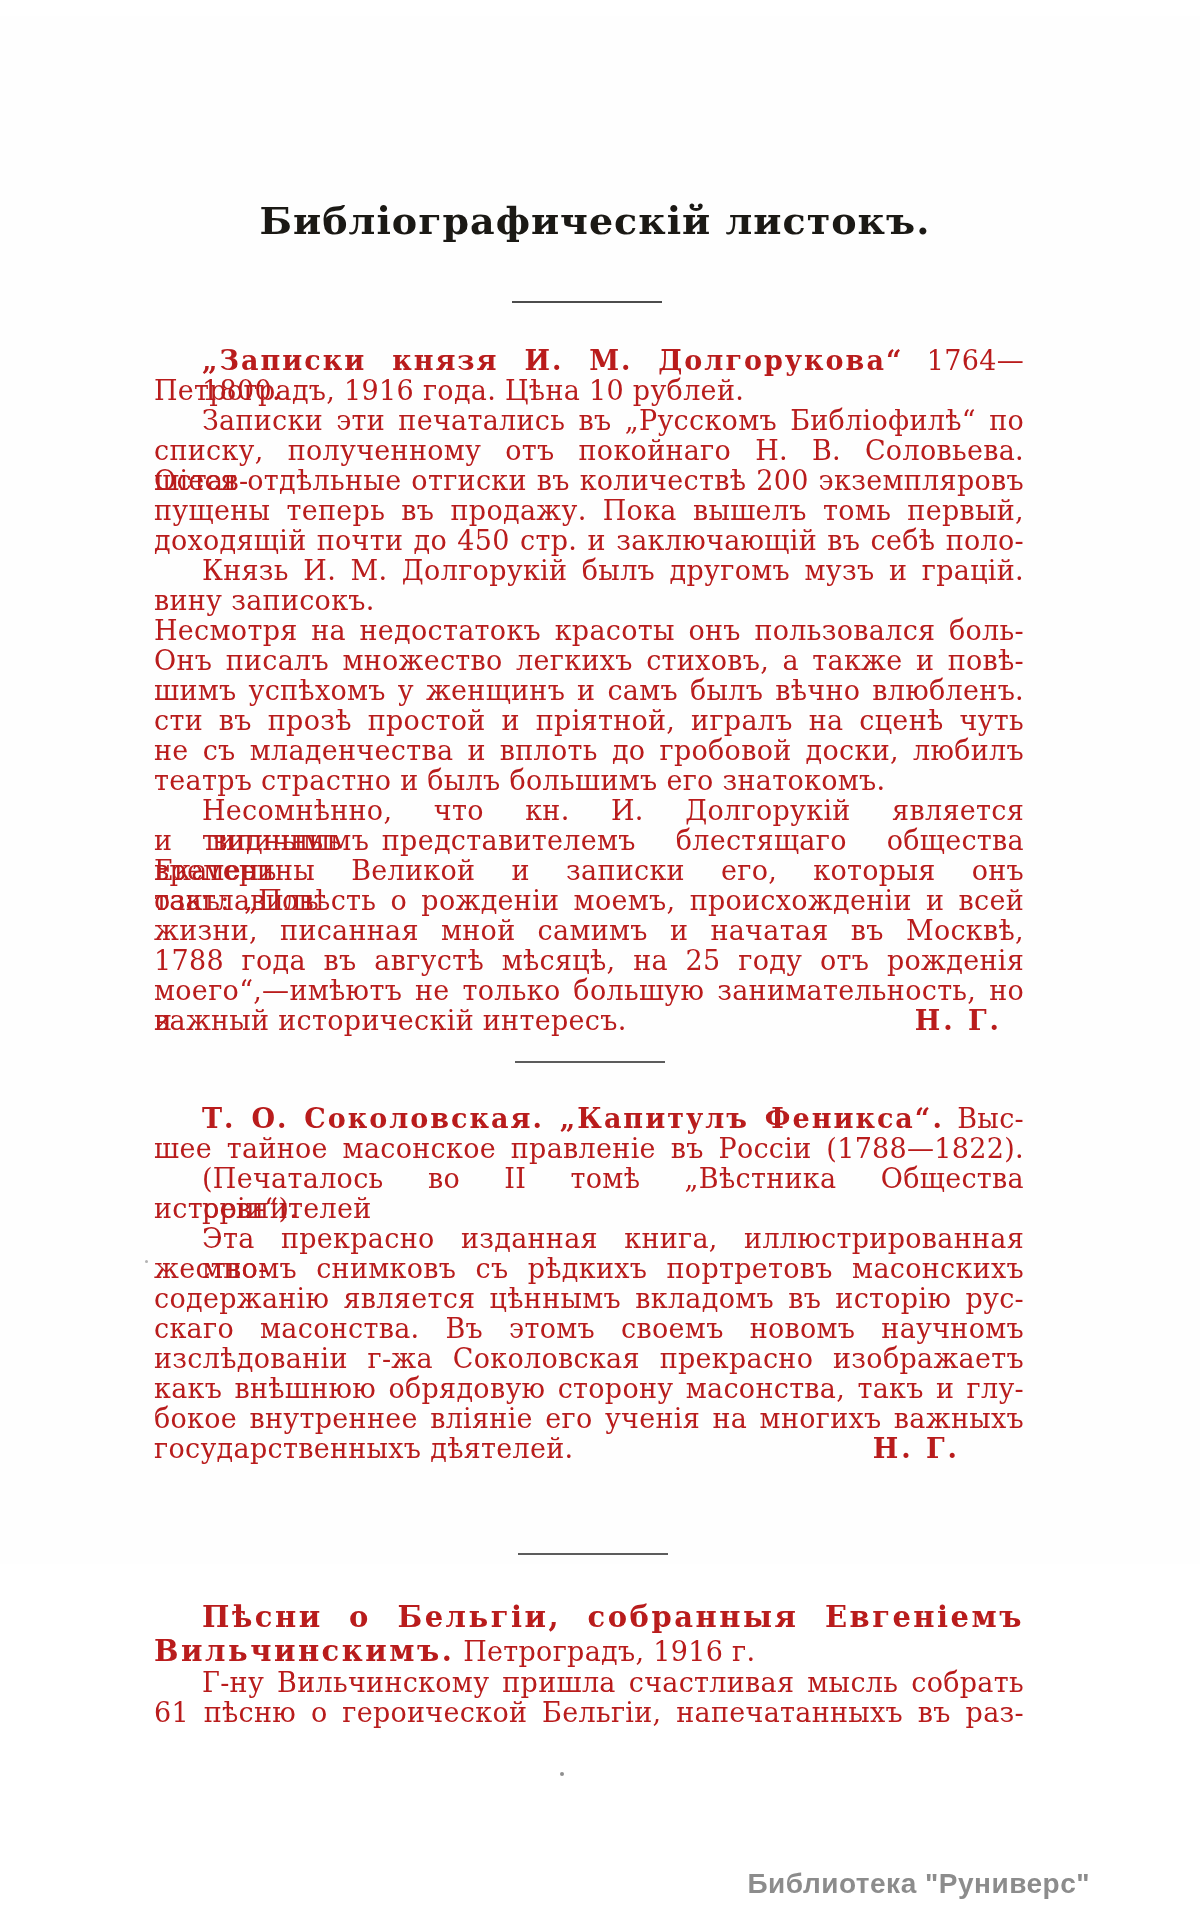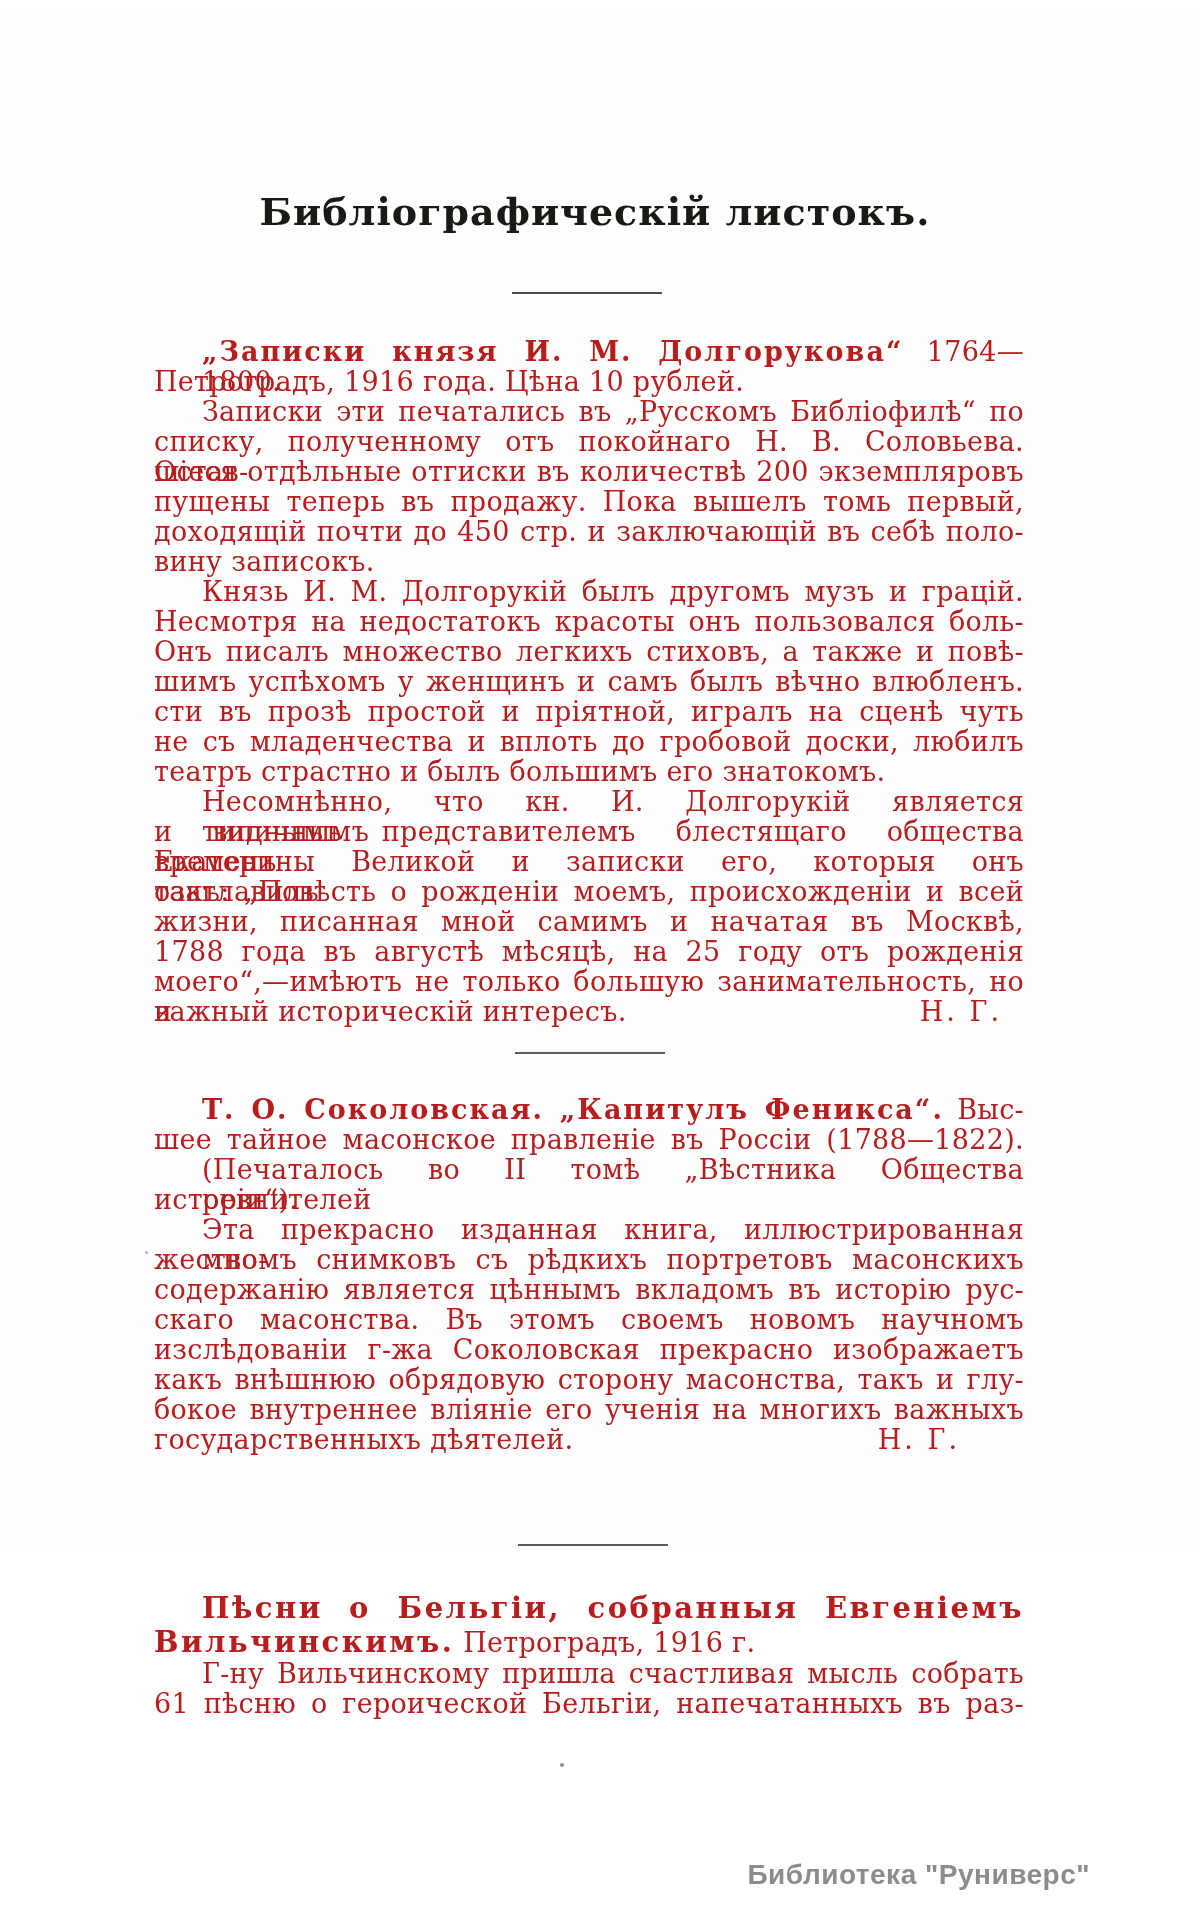--- a/index.html
+++ b/index.html
@@ -11,7 +11,7 @@
     overflow: hidden;
   }
   .page {
-    position: absolute; left: 0; top: 7px;
+    position: absolute; left: 0; top: 16px;
     width: 1200px; height: 1548px;
     background: #fefefe;
     color: #201d1a;

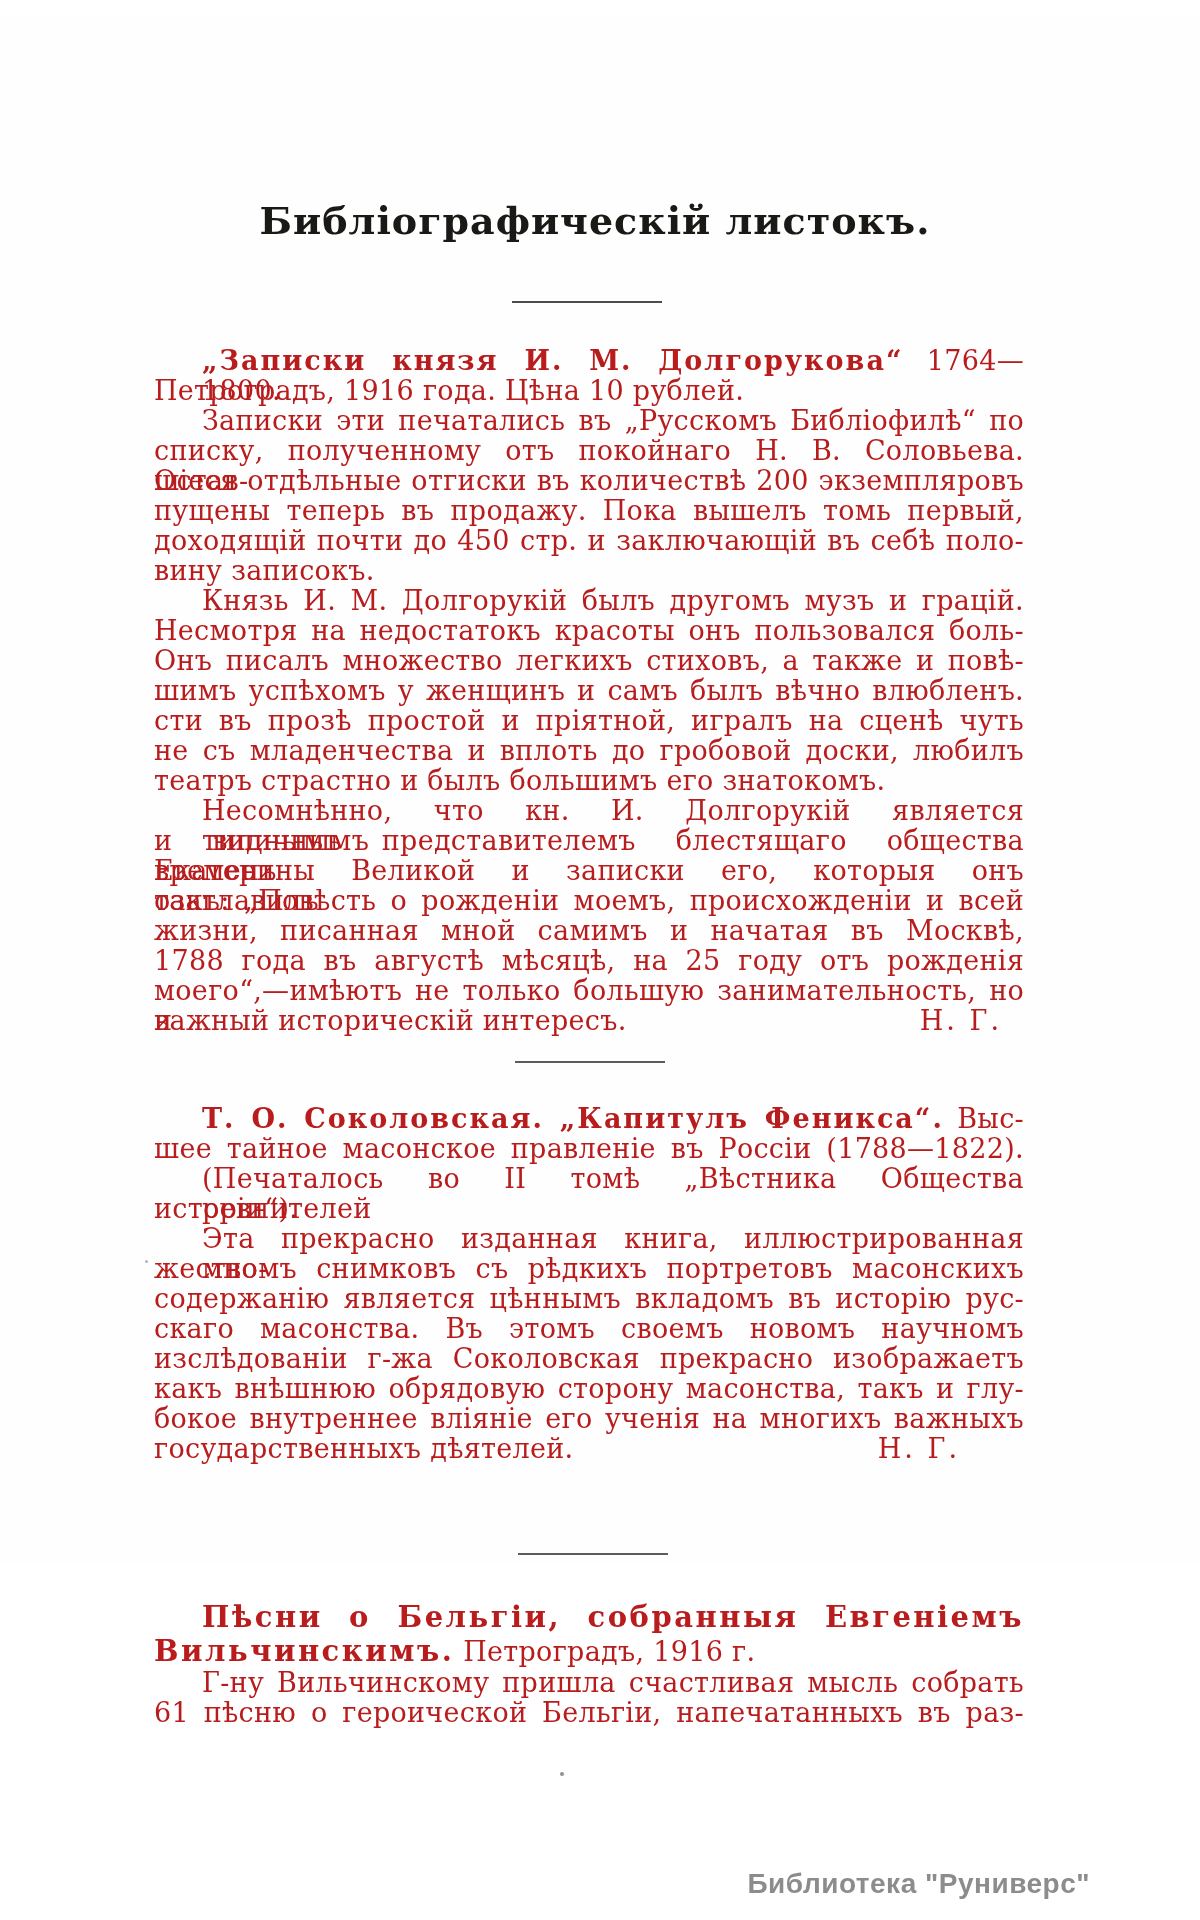--- a/index.html
+++ b/index.html
@@ -106,8 +106,8 @@
       <div class="line just"><span class="seg-r">шіеся отдѣльные отгиски въ количествѣ 200 экземпляровъ</span></div>
       <div class="line just"><span class="seg-r">пущены теперь въ продажу. Пока вышелъ томь первый,</span></div>
       <div class="line just"><span class="seg-r">доходящій почти до 450 стр. и заключающій въ себѣ поло-</span></div>
+      <div class="line just ind"><span class="seg-r">Князь И. М. Долгорукій былъ другомъ музъ и грацій.</span></div>
       <div class="line"><span class="seg-r">вину записокъ.</span></div>
-      <div class="line just ind"><span class="seg-r">Князь И. М. Долгорукій былъ другомъ музъ и грацій.</span></div>
       <div class="line just"><span class="seg-r">Несмотря на недостатокъ красоты онъ пользовался боль-</span></div>
       <div class="line just"><span class="seg-r">Онъ писалъ множество легкихъ стиховъ, а также и повѣ-</span></div>
       <div class="line just"><span class="seg-r">шимъ успѣхомъ у женщинъ и самъ былъ вѣчно влюбленъ.</span></div>

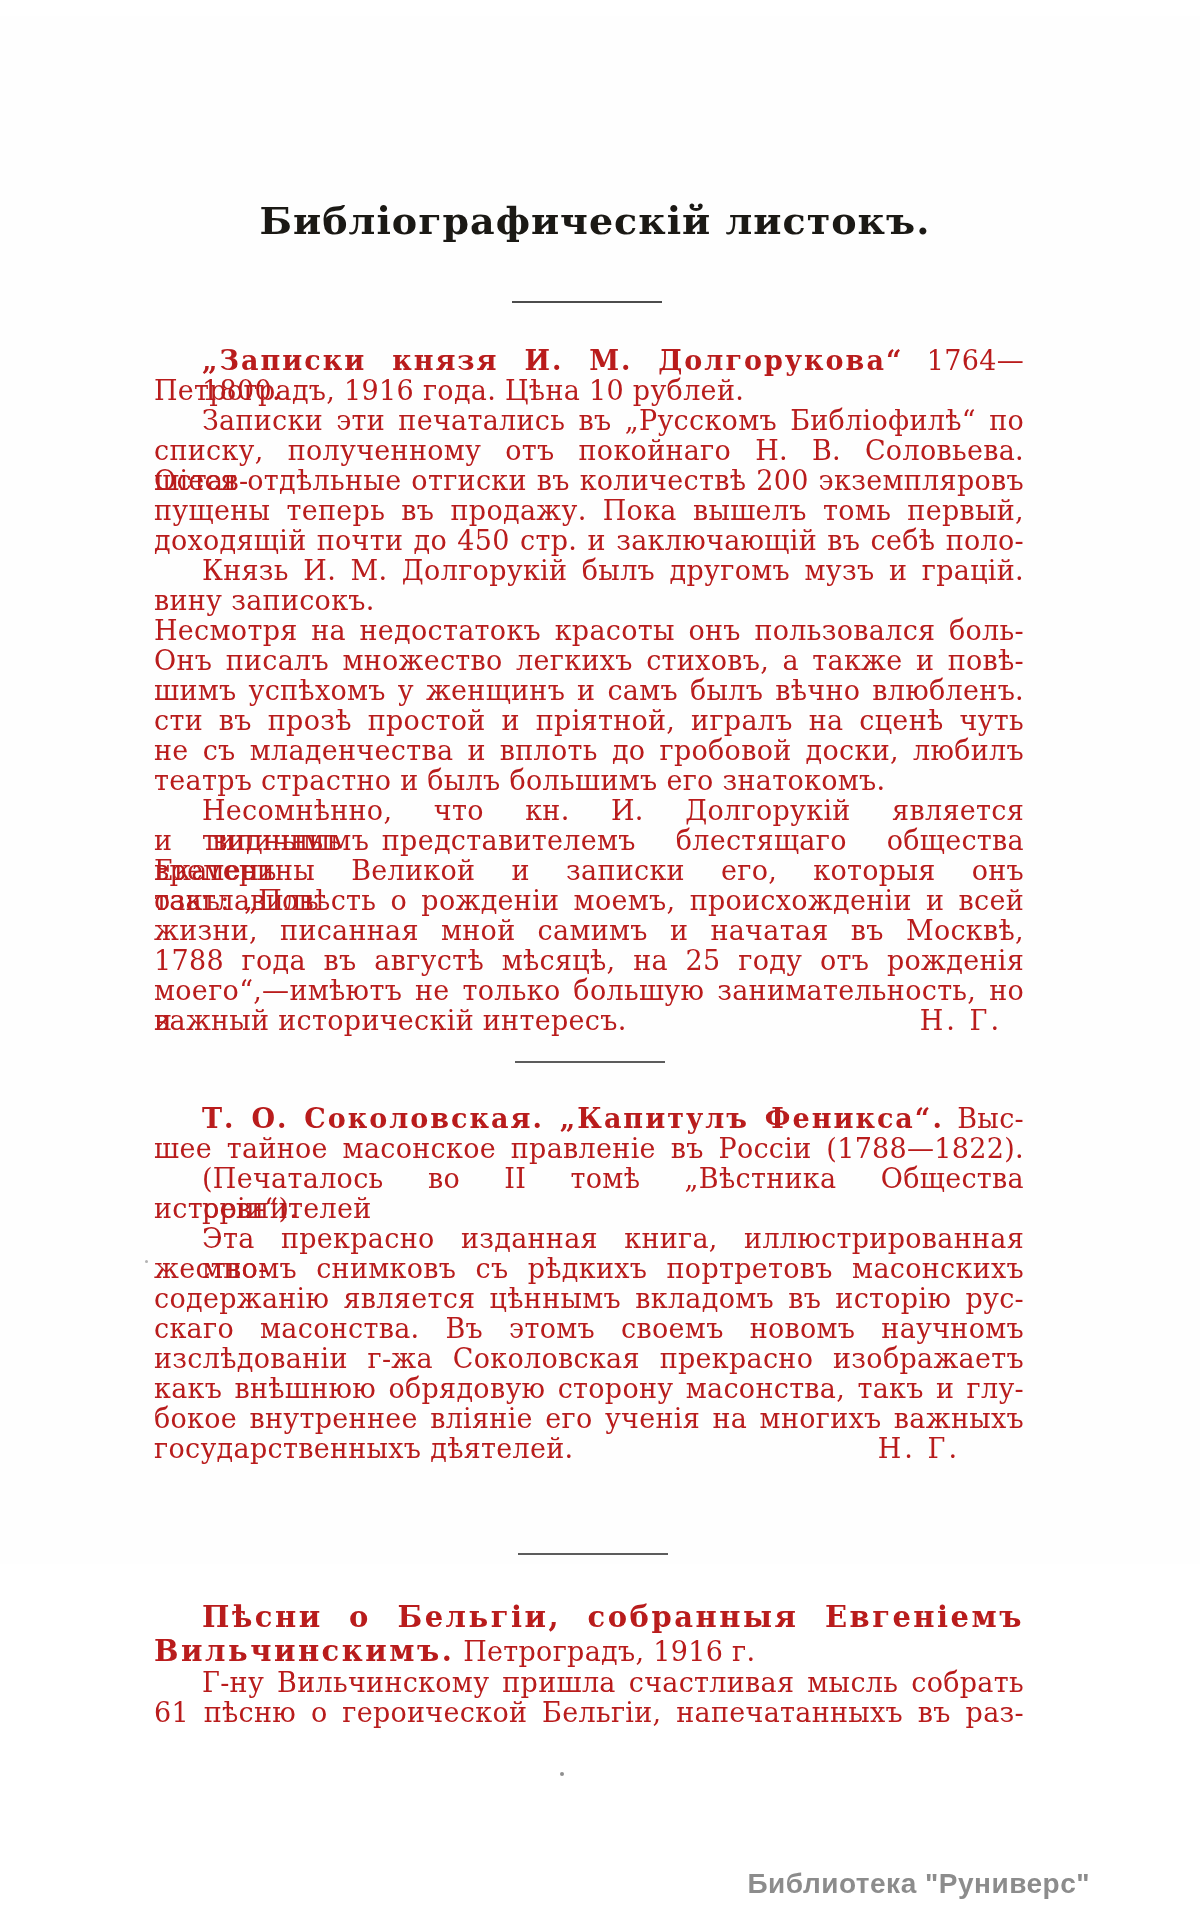--- a/index.html
+++ b/index.html
@@ -72,7 +72,7 @@
     letter-spacing: 2.5px;
   }
   .initials {
-    font-weight: normal;
+    font-weight: bold;
     letter-spacing: 3px;
     text-align: right;
   }

